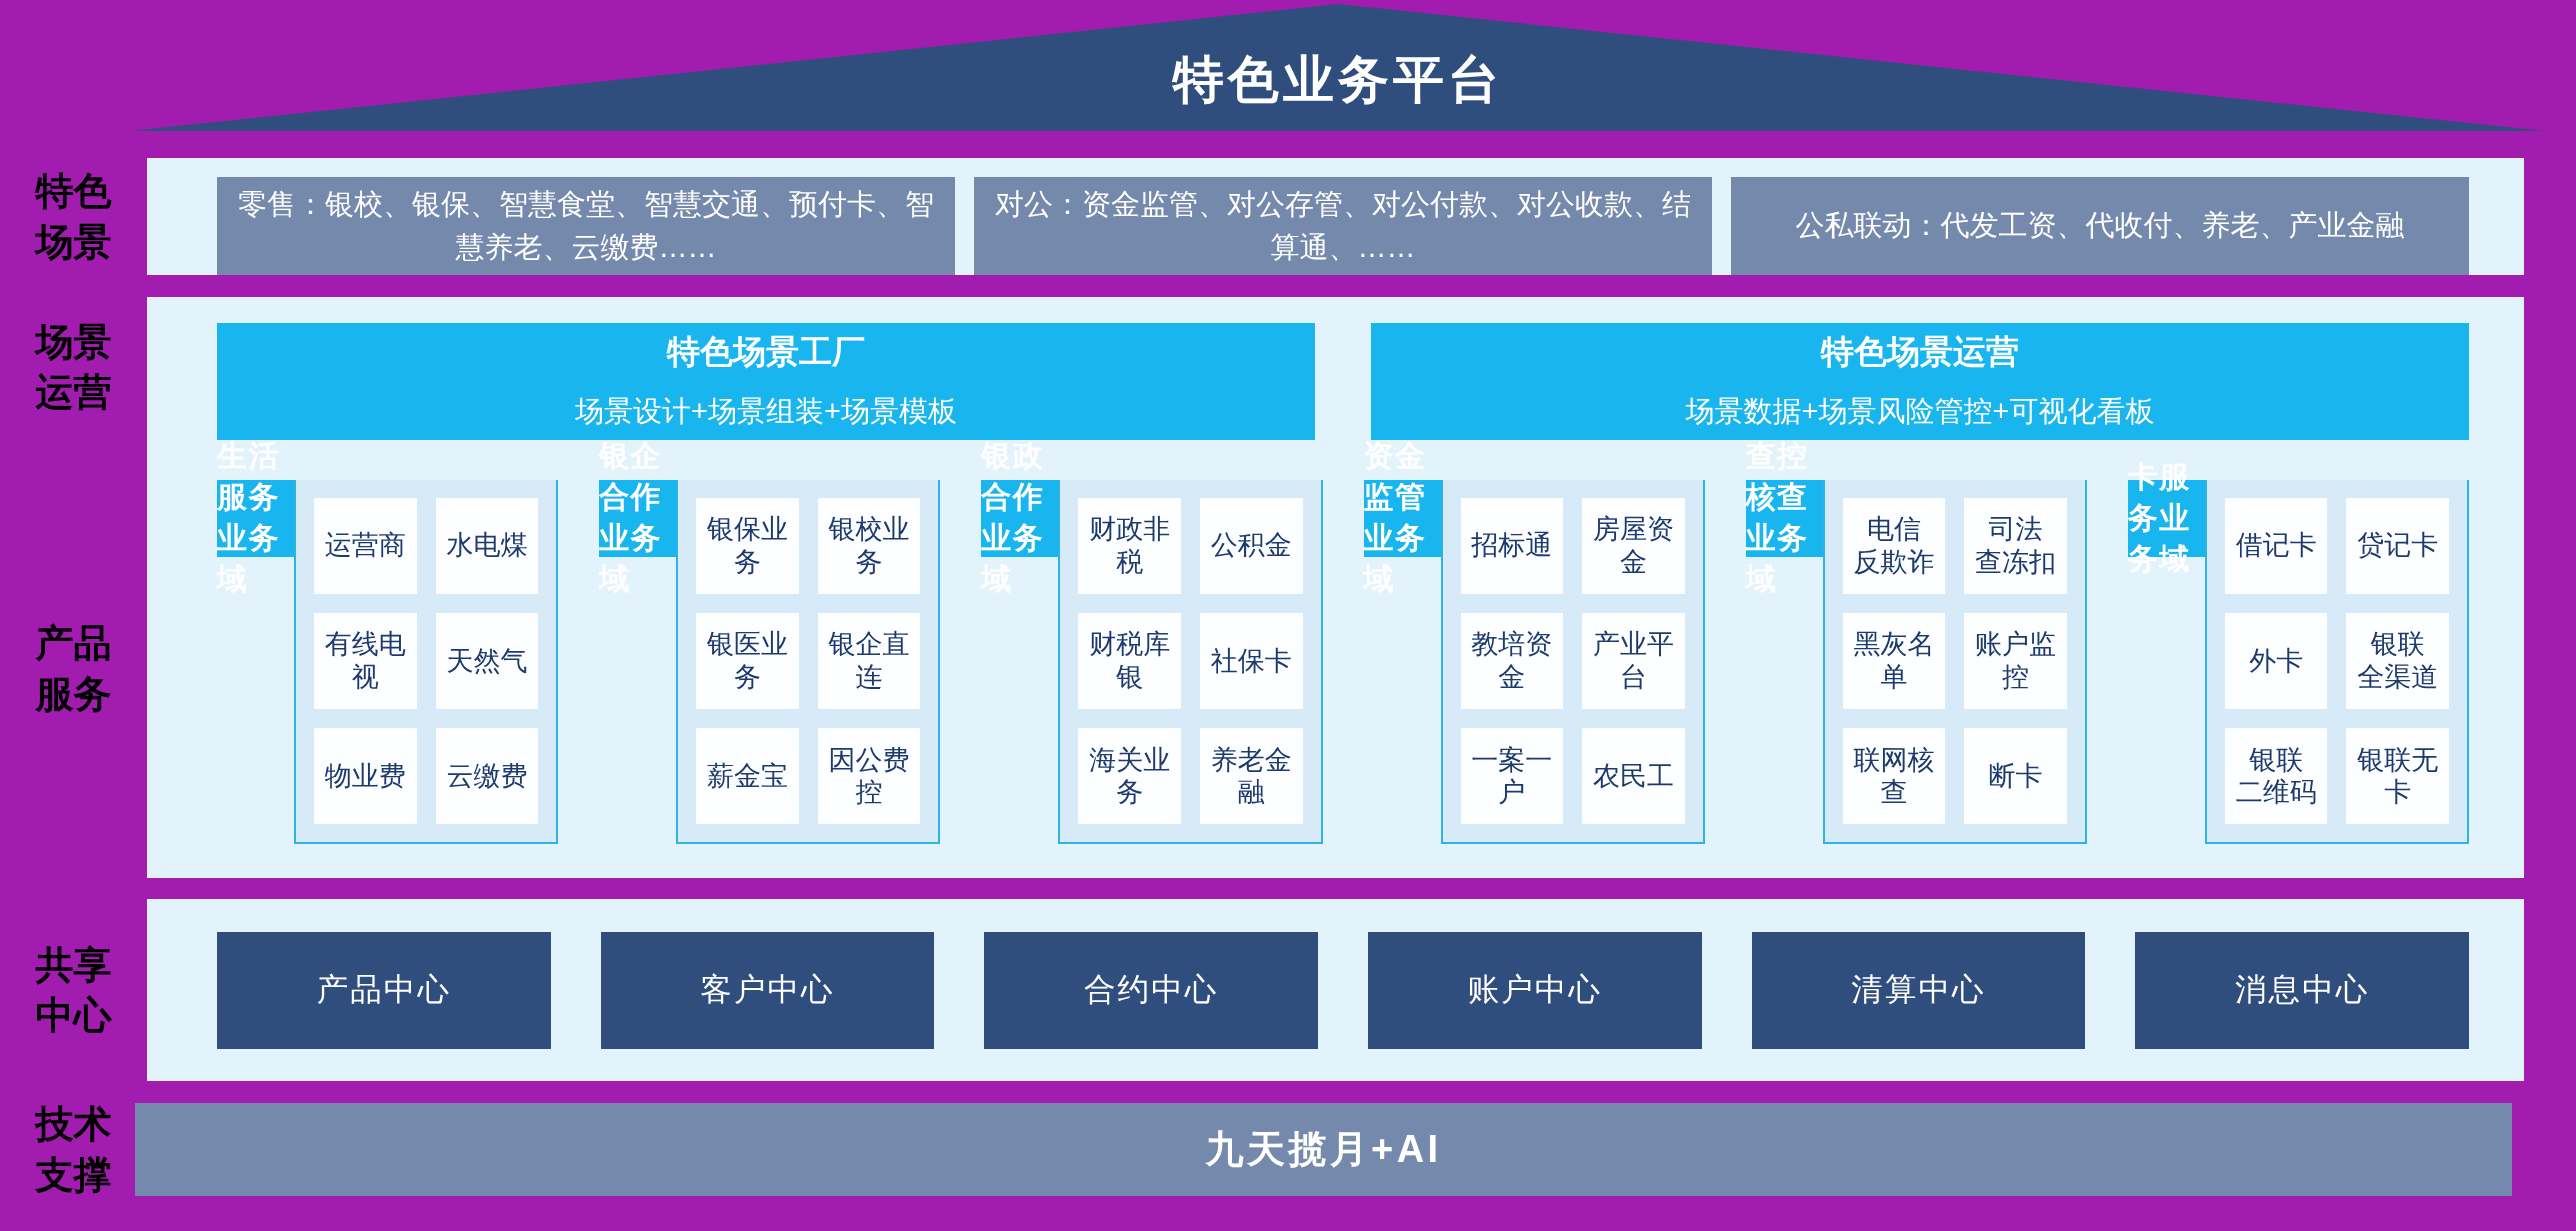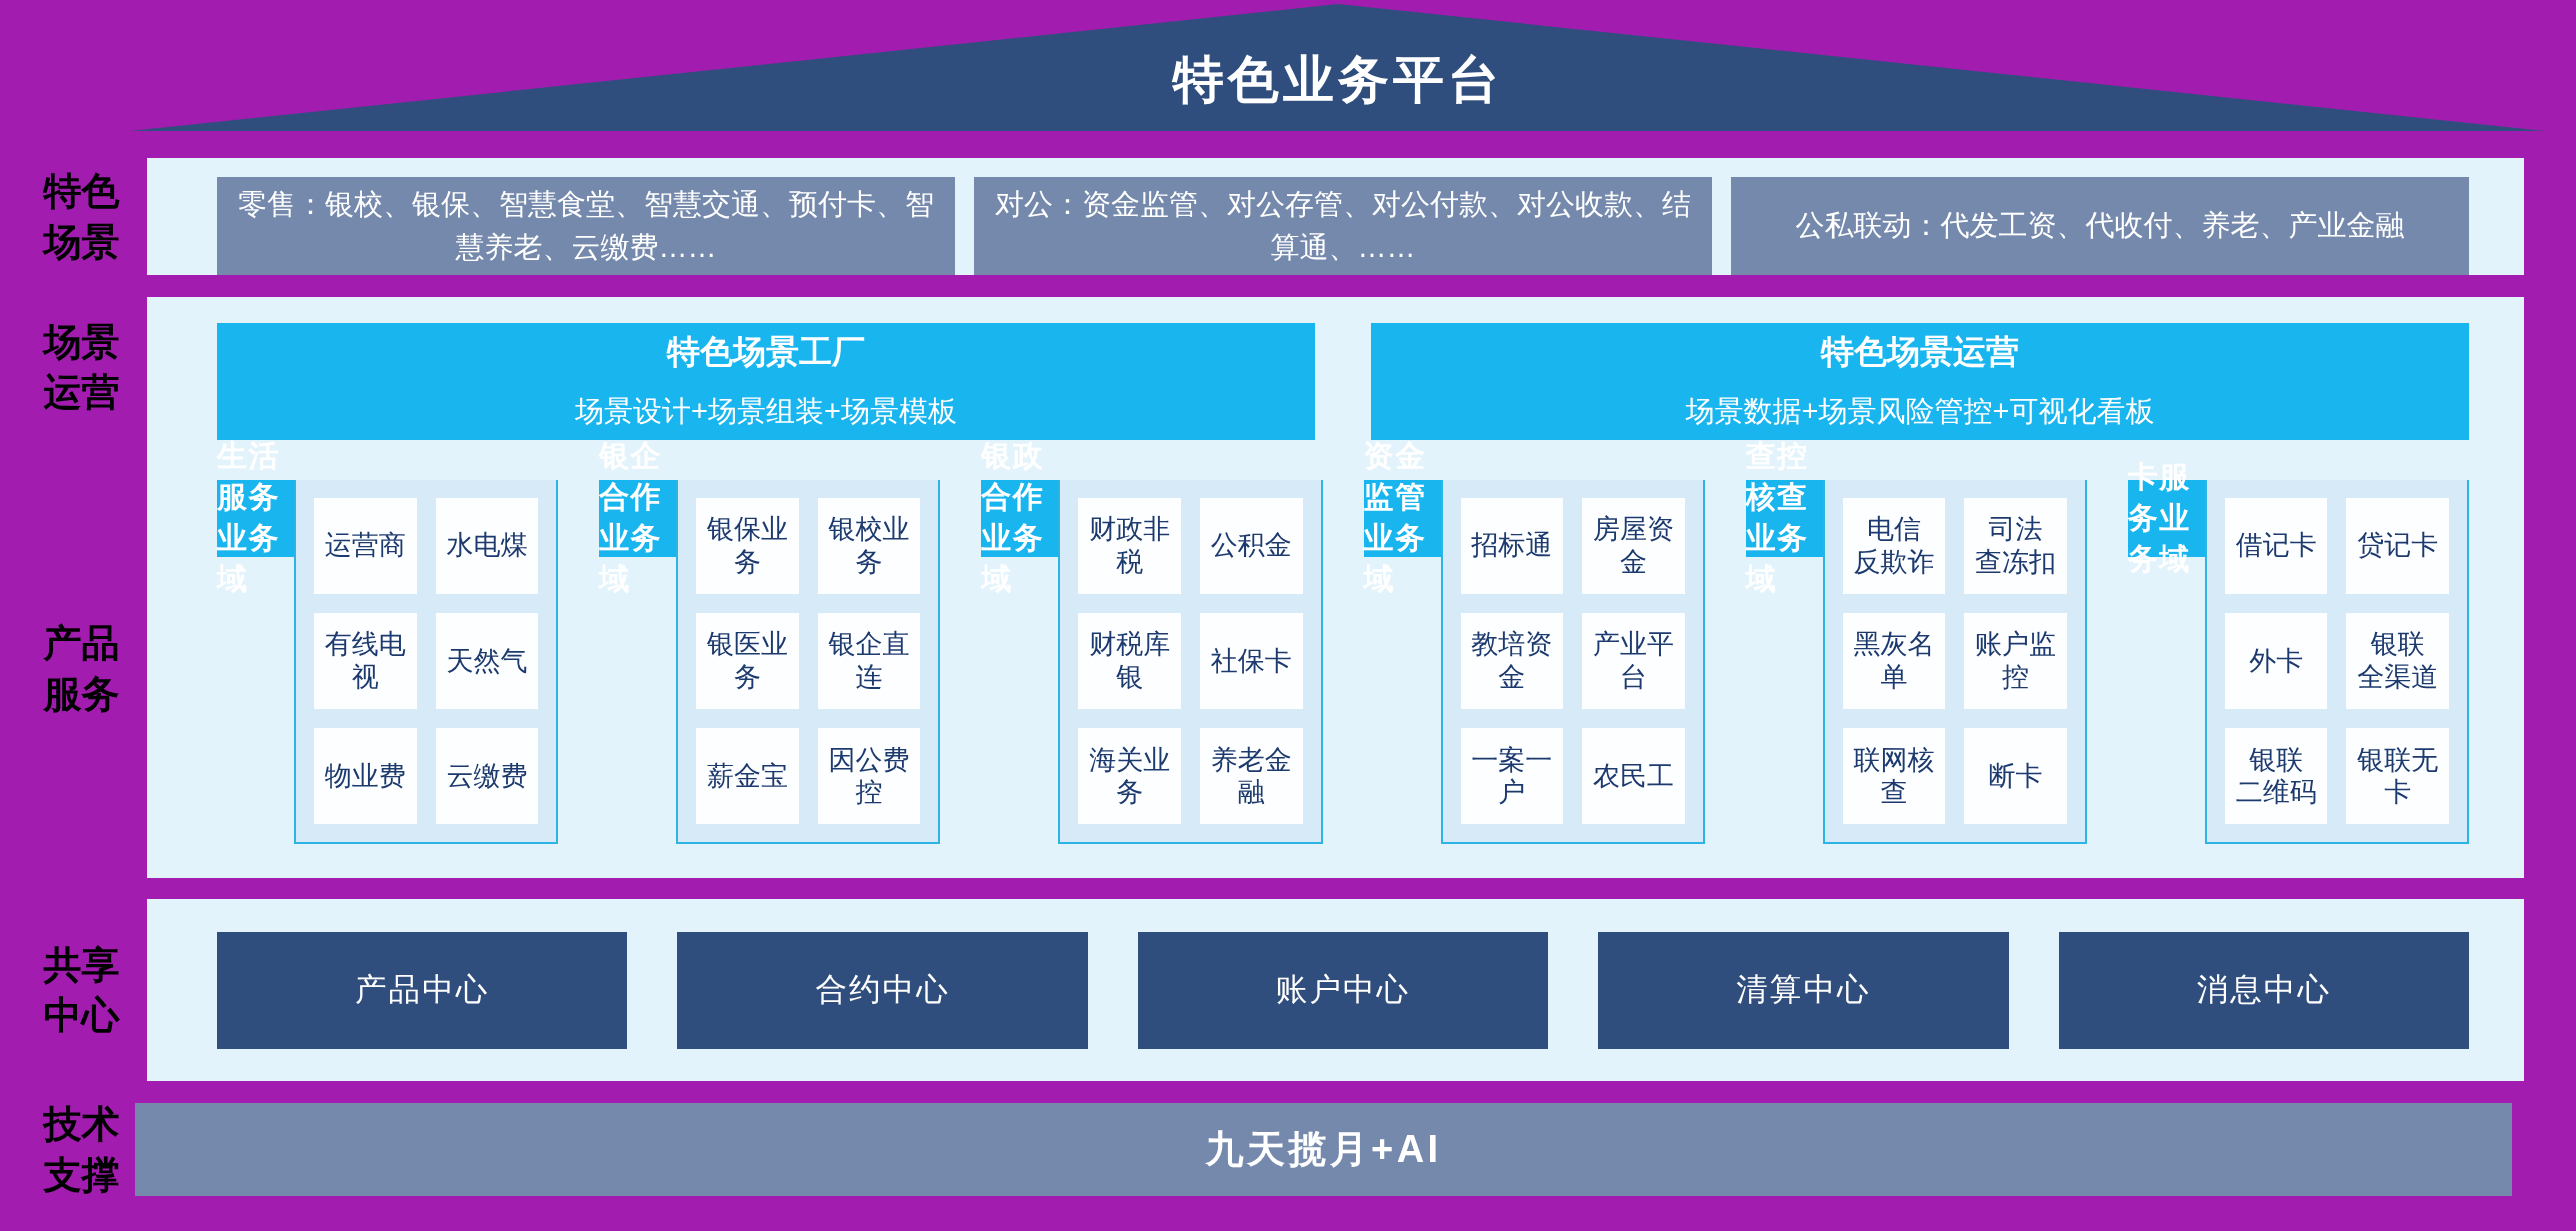--- a/index.html
+++ b/index.html
@@ -13,7 +13,7 @@
   .roof-title{color:#ffffff;font-size:51px;font-weight:bold;letter-spacing:4.1px;padding-bottom:16.4px;}
 
   
-  .side-label{position:absolute;left:8px;width:147px;display:flex;align-items:center;justify-content:center;
+  .side-label{position:absolute;left:0;width:147px;display:flex;align-items:center;justify-content:center;
               text-align:right;white-space:pre-line;font-size:38px;line-height:1.32;color:#000000;font-weight:600;}
   .lbl-scenes{top:158px;height:117px;}
   .lbl-operation{top:297px;height:140px;}

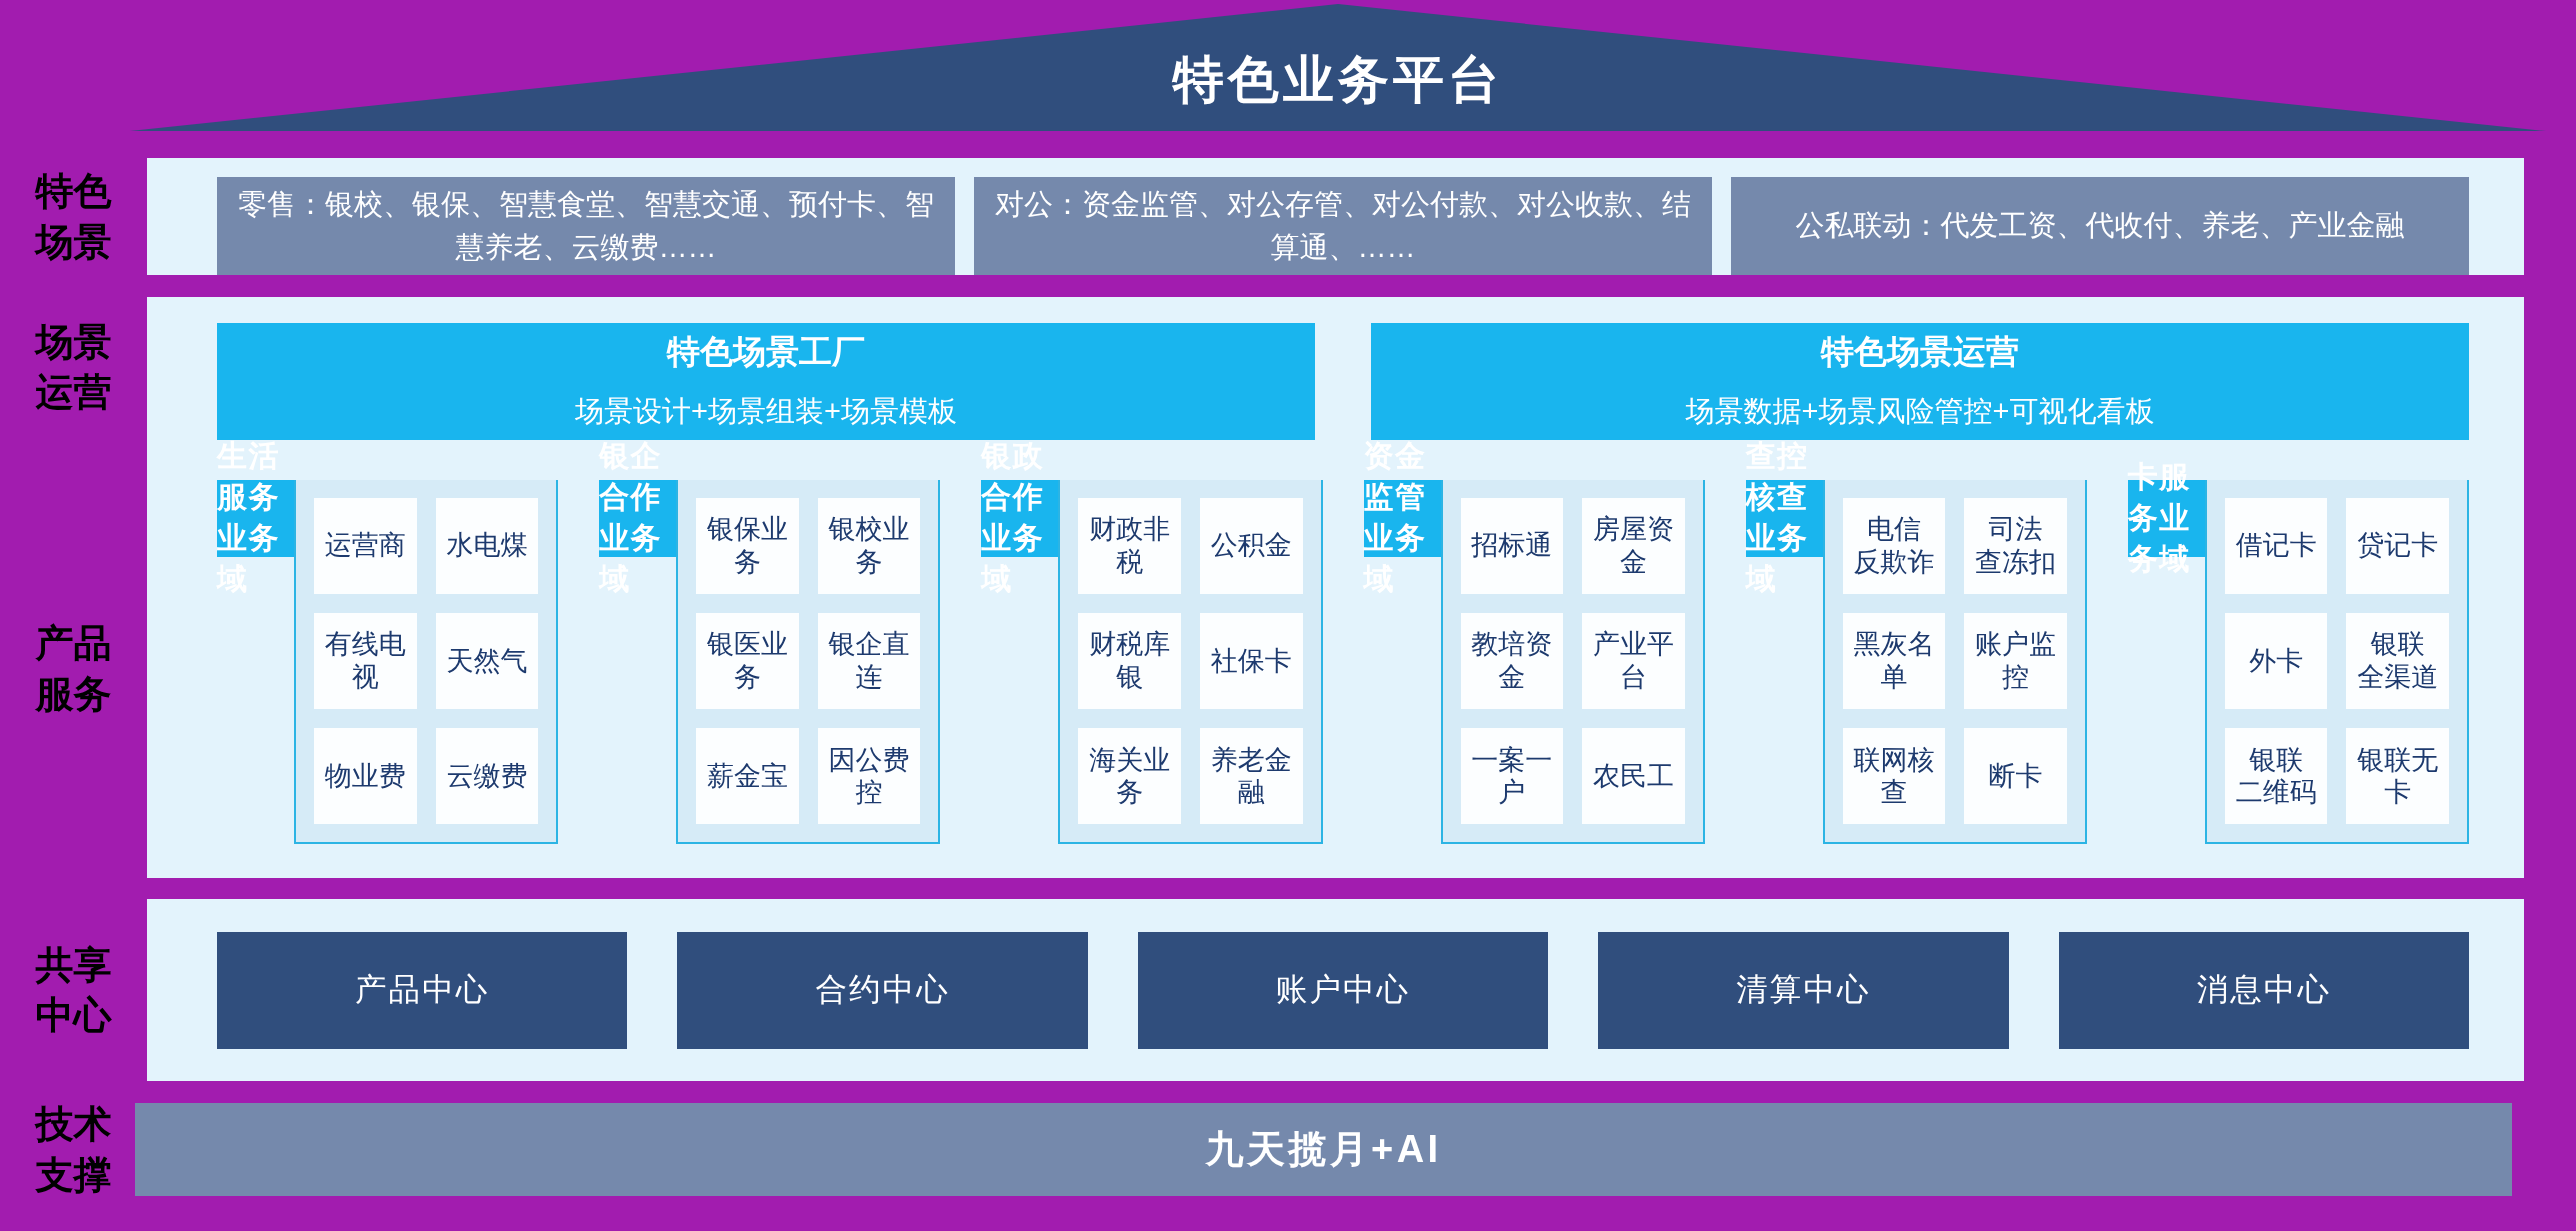--- a/index.html
+++ b/index.html
@@ -176,6 +176,7 @@
 
   <div class="band band-shared">
     <div class="center-box">产品中心</div>
+    <div class="center-box">客户中心</div>
     <div class="center-box">合约中心</div>
     <div class="center-box">账户中心</div>
     <div class="center-box">清算中心</div>

